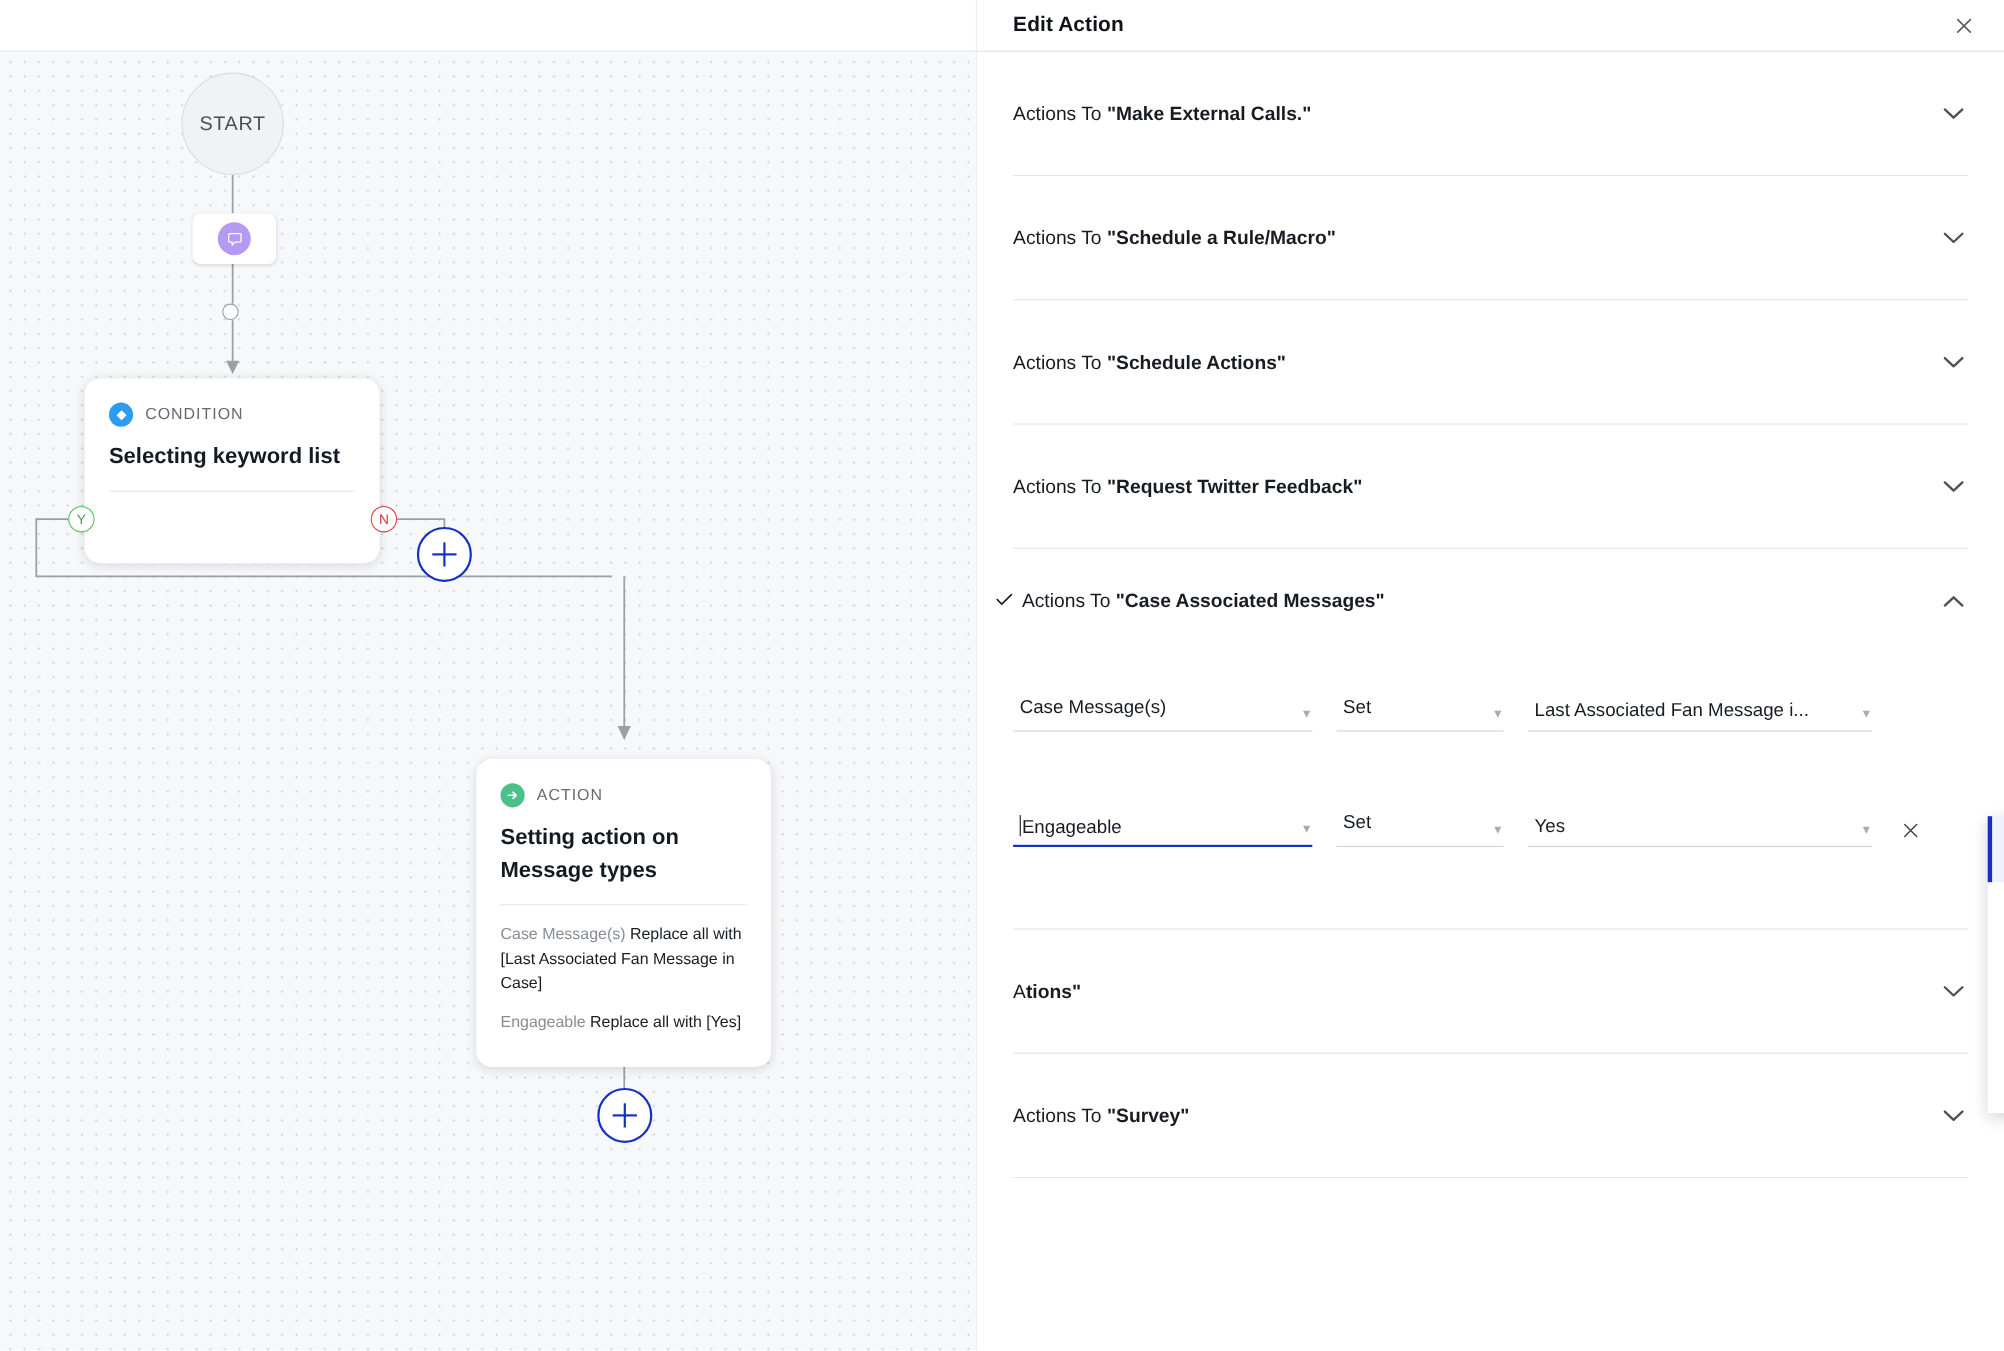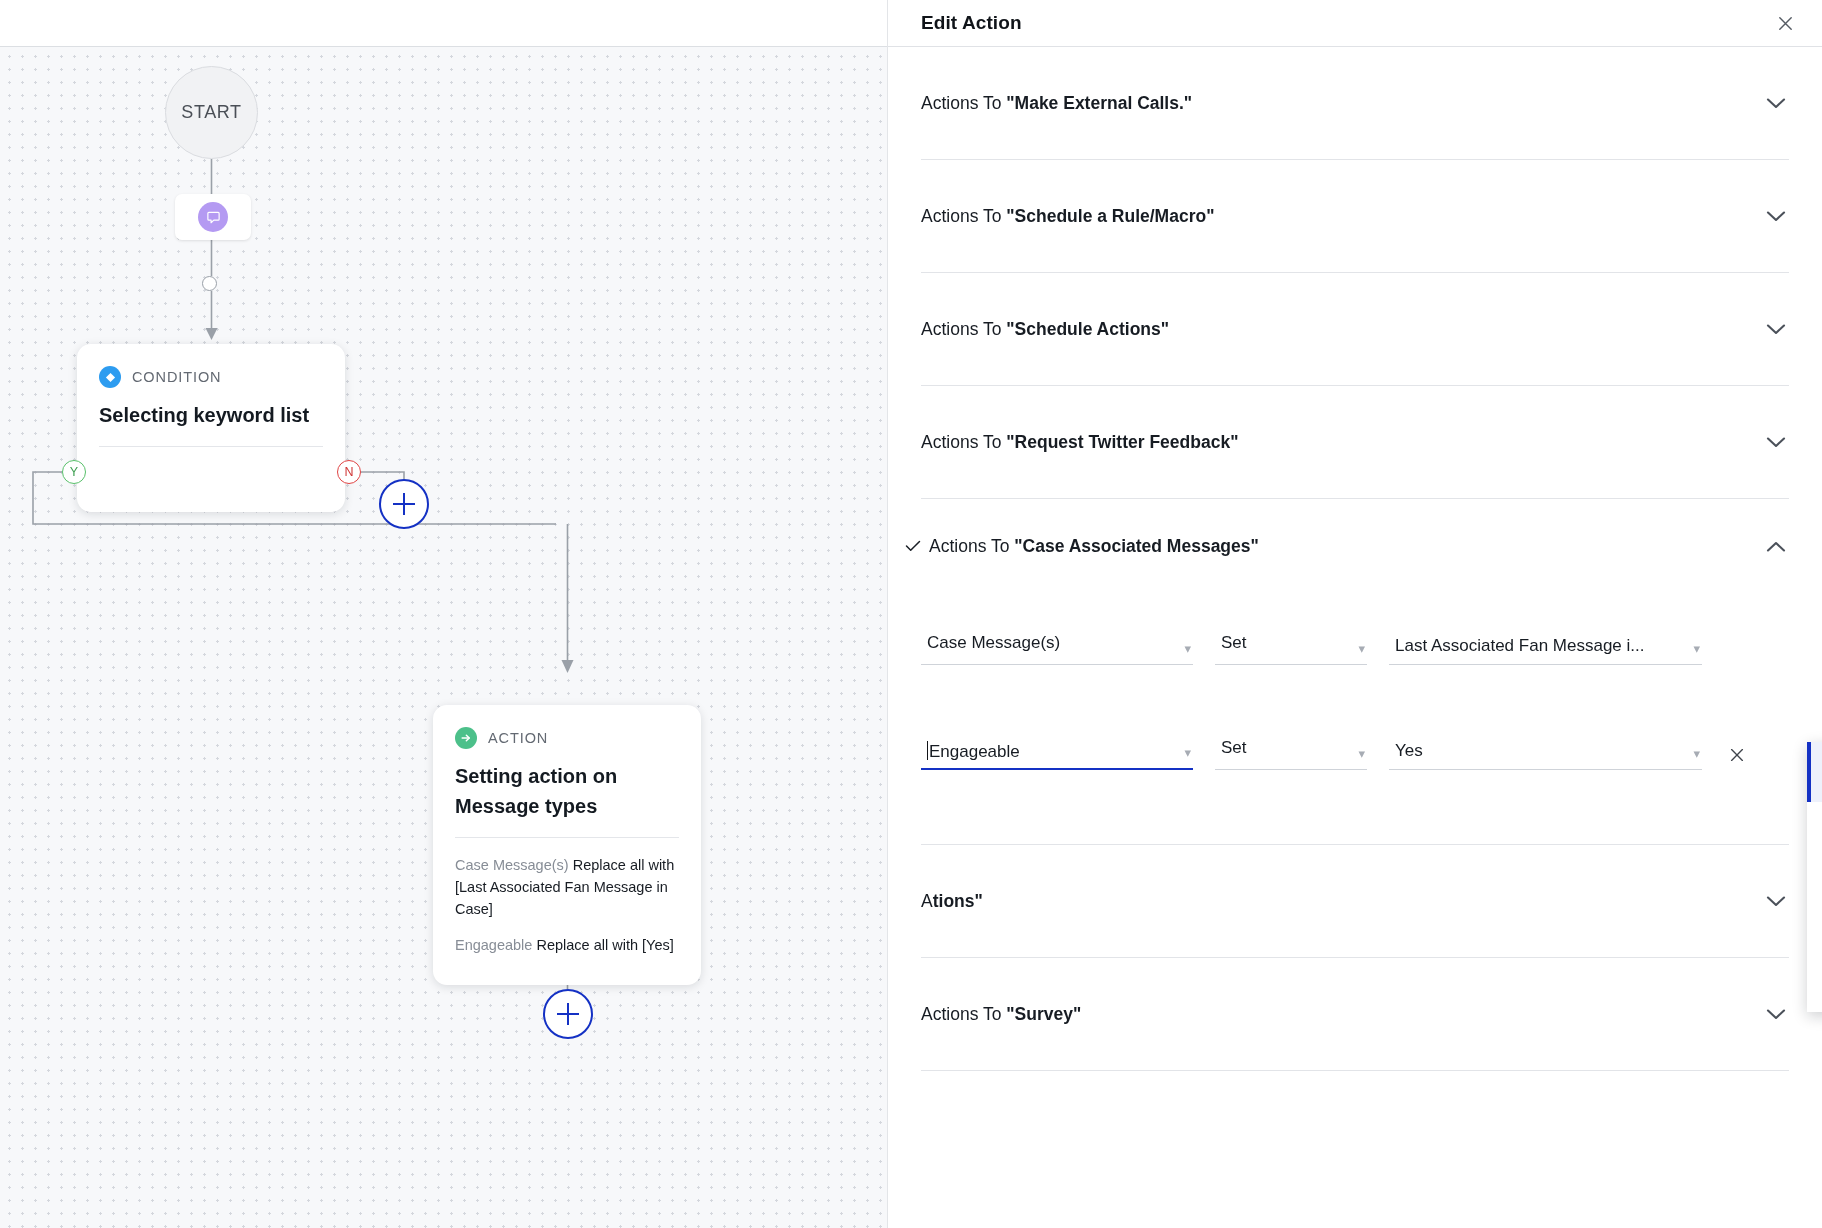--- a/index.html
+++ b/index.html
@@ -71,7 +71,7 @@
     box-shadow: 0 2px 10px rgba(18,22,30,.13);
   }
   .card-cond { left: 77px; top: 297px; width: 268px; min-height: 168px; padding: 22px 22px 6px 22px; }
-  .card-act  { left: 433px; top: 658px; width: 268px; min-height: 280px; padding: 22px 22px 26px 22px; }
+  .card-act  { left: 433px; top: 643px; width: 268px; min-height: 280px; padding: 22px 22px 26px 22px; }
 
   .card-head { display: flex; align-items: center; gap: 11px; }
   .ico-cond {

